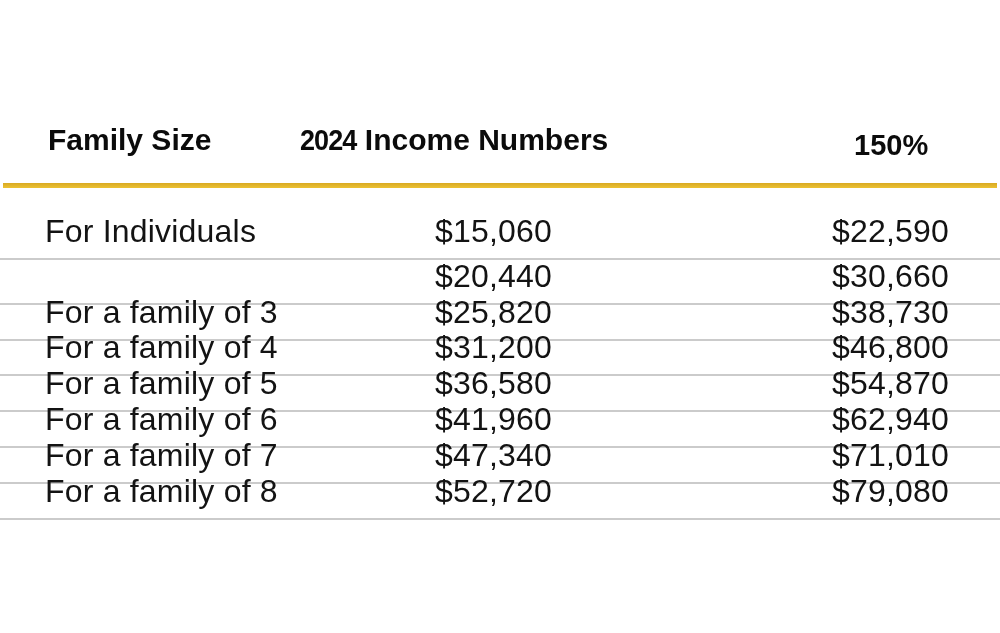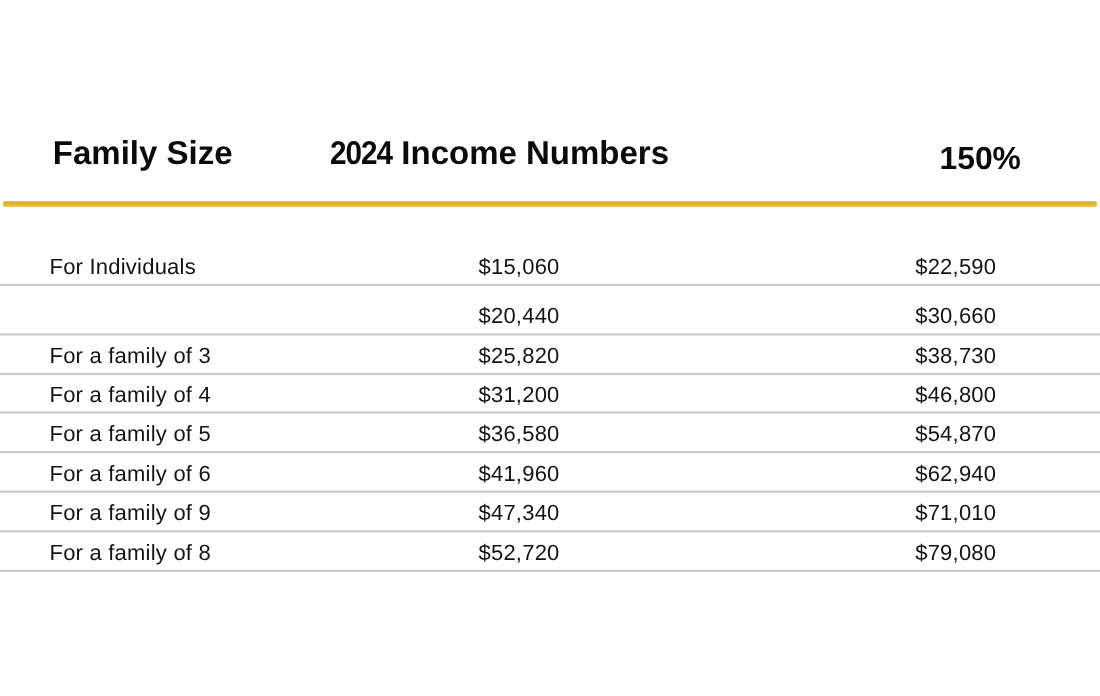--- a/index.html
+++ b/index.html
@@ -28,7 +28,7 @@
     border-bottom:2px solid #cbcbcb;
   }
   .cell{
-    position:absolute;bottom:2px;font-size:20px;line-height:26px;
+    position:absolute;bottom:14px;font-size:32px;line-height:26px;
     color:#131313;white-space:nowrap;letter-spacing:0.2px;
   }
   .c1{left:45px;}

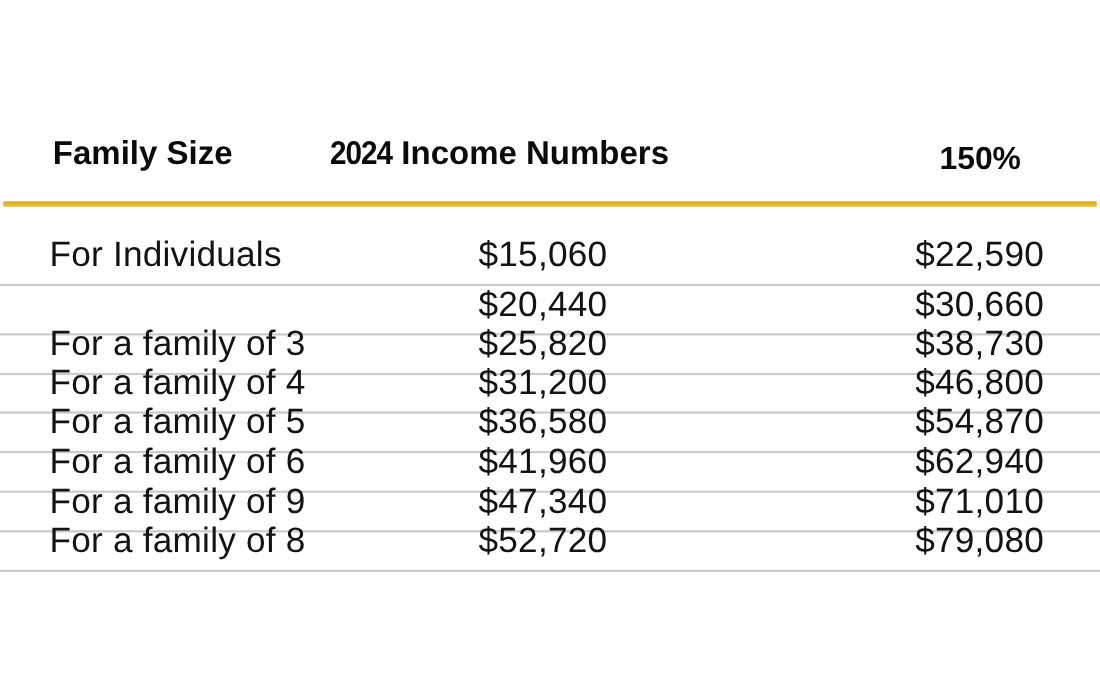--- a/index.html
+++ b/index.html
@@ -82,7 +82,7 @@
     <span class="cell c3">$62,940</span>
   </div>
       <div class="row" style="height: 36px;">
-    <span class="cell c1">For a family of 9</span>
+    <span class="cell c1">For a family of 7</span>
     <span class="cell c2">$47,340</span>
     <span class="cell c3">$71,010</span>
   </div>

